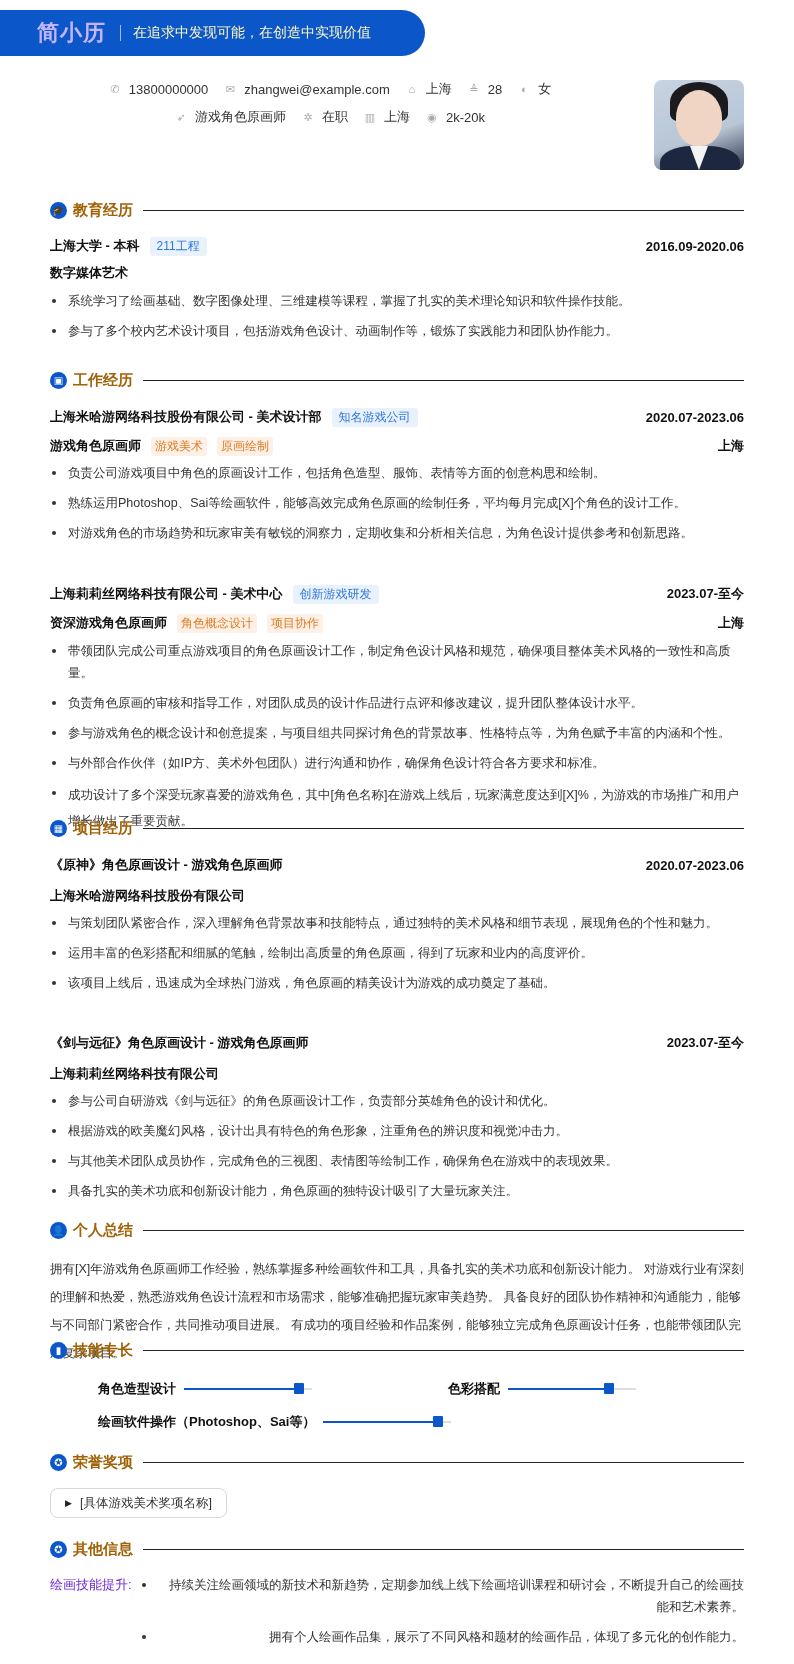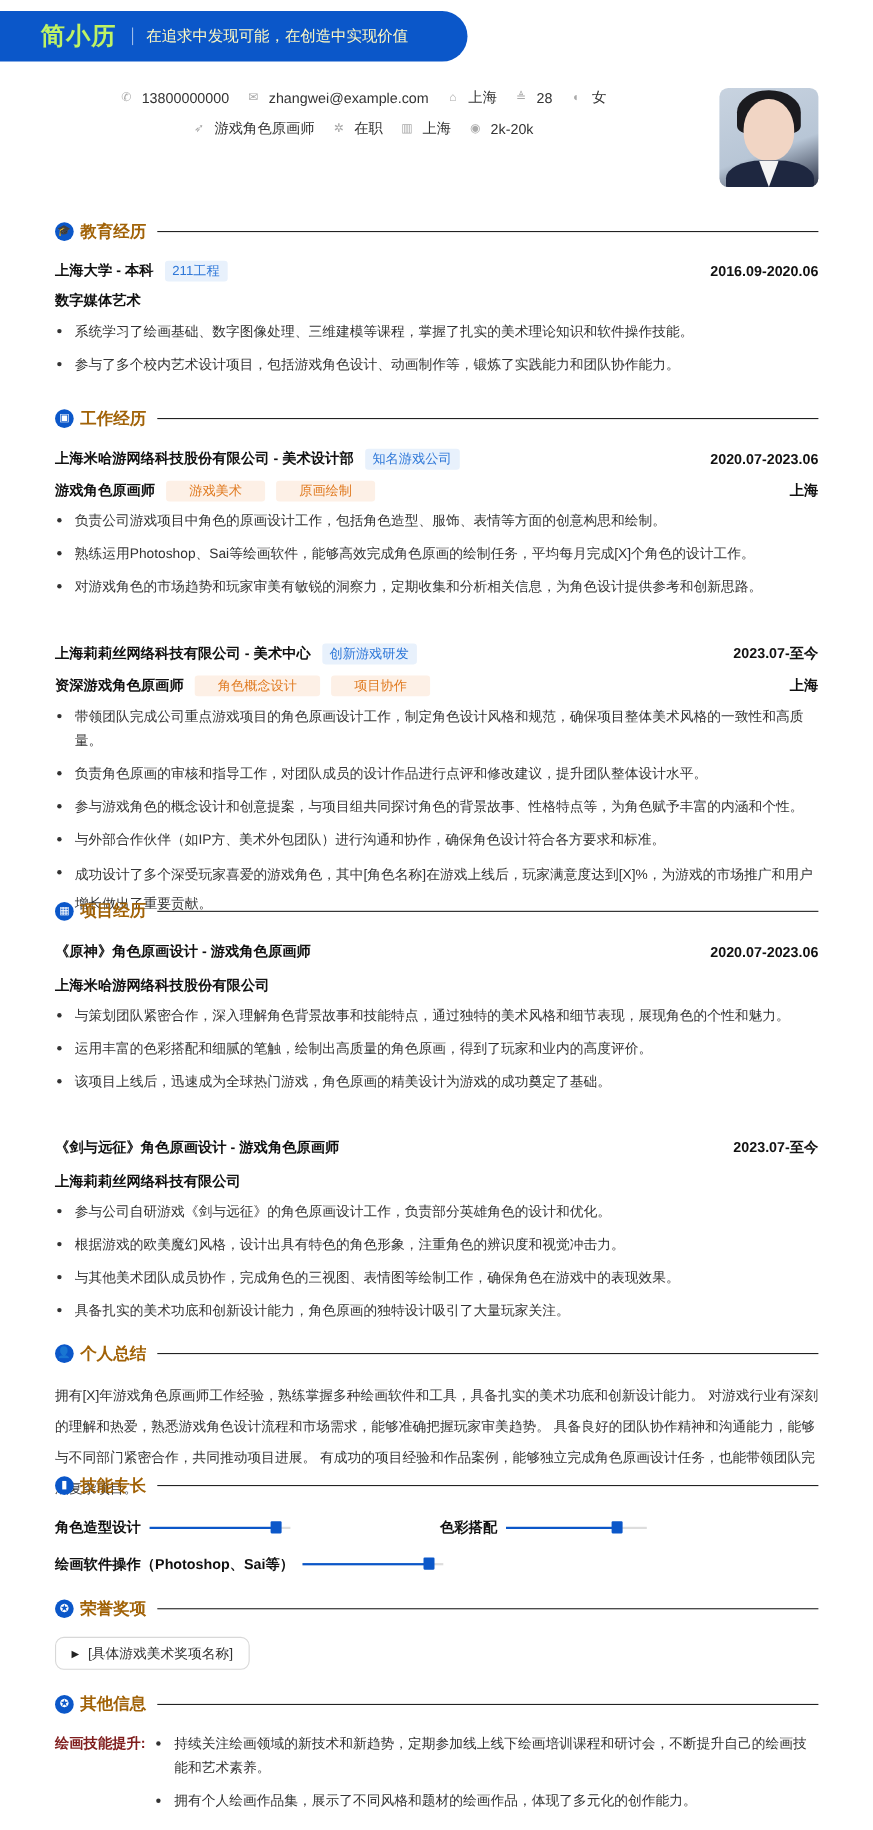--- a/index.html
+++ b/index.html
@@ -20,7 +20,7 @@
       display: flex; align-items: center;
       padding-left: 37px;
     }
-    .brand { color: #bef264; font-size: 22px; font-weight: bold; letter-spacing: 1px; }
+    .brand { color: #c4b5fd; font-size: 22px; font-weight: bold; letter-spacing: 1px; }
     .brand-sep { width: 1px; height: 16px; background: rgba(255,255,255,0.6); margin: 0 12px 0 14px; }
     .slogan { color: #fef9c3; font-size: 14px; }
 

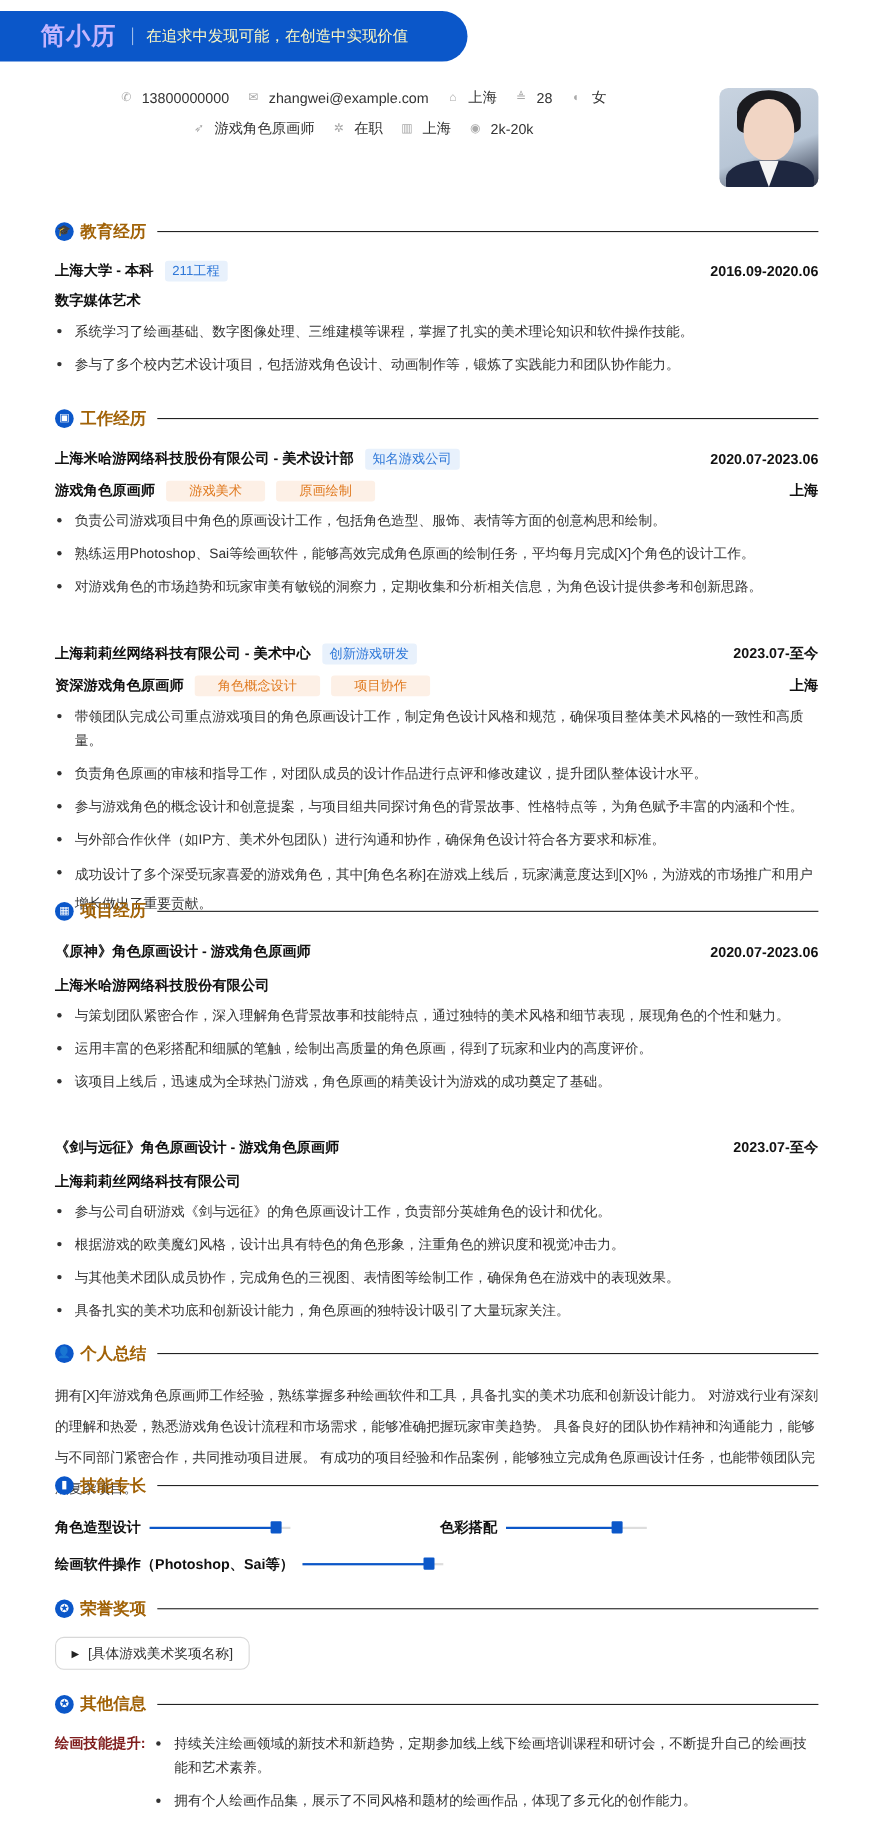--- a/index.html
+++ b/index.html
@@ -60,7 +60,7 @@
     .row .left { display: flex; align-items: center; font-weight: bold; font-size: 13px; color: #111; }
     .row .right { margin-left: auto; font-weight: bold; font-size: 13px; color: #111; }
     .tag-blue { background: #e8f1fc; color: #2f78d8; font-size: 12px; padding: 1px 7px; border-radius: 3px; margin-left: 10px; font-weight: normal; }
-    .tag-orange { background: #fdf0e6; color: #e07b22; font-size: 12px; padding: 1px 21px; border-radius: 3px; margin-left: 10px; font-weight: normal; }
+    .tag-orange { background: #fdf0e6; color: #e07b22; font-size: 12px; padding: 1px 4px; border-radius: 3px; margin-left: 10px; font-weight: normal; }
     .subtitle { position: absolute; left: 50px; font-weight: bold; font-size: 13px; color: #111; }
 
     .bullets { position: absolute; left: 50px; width: 694px; list-style: none; }

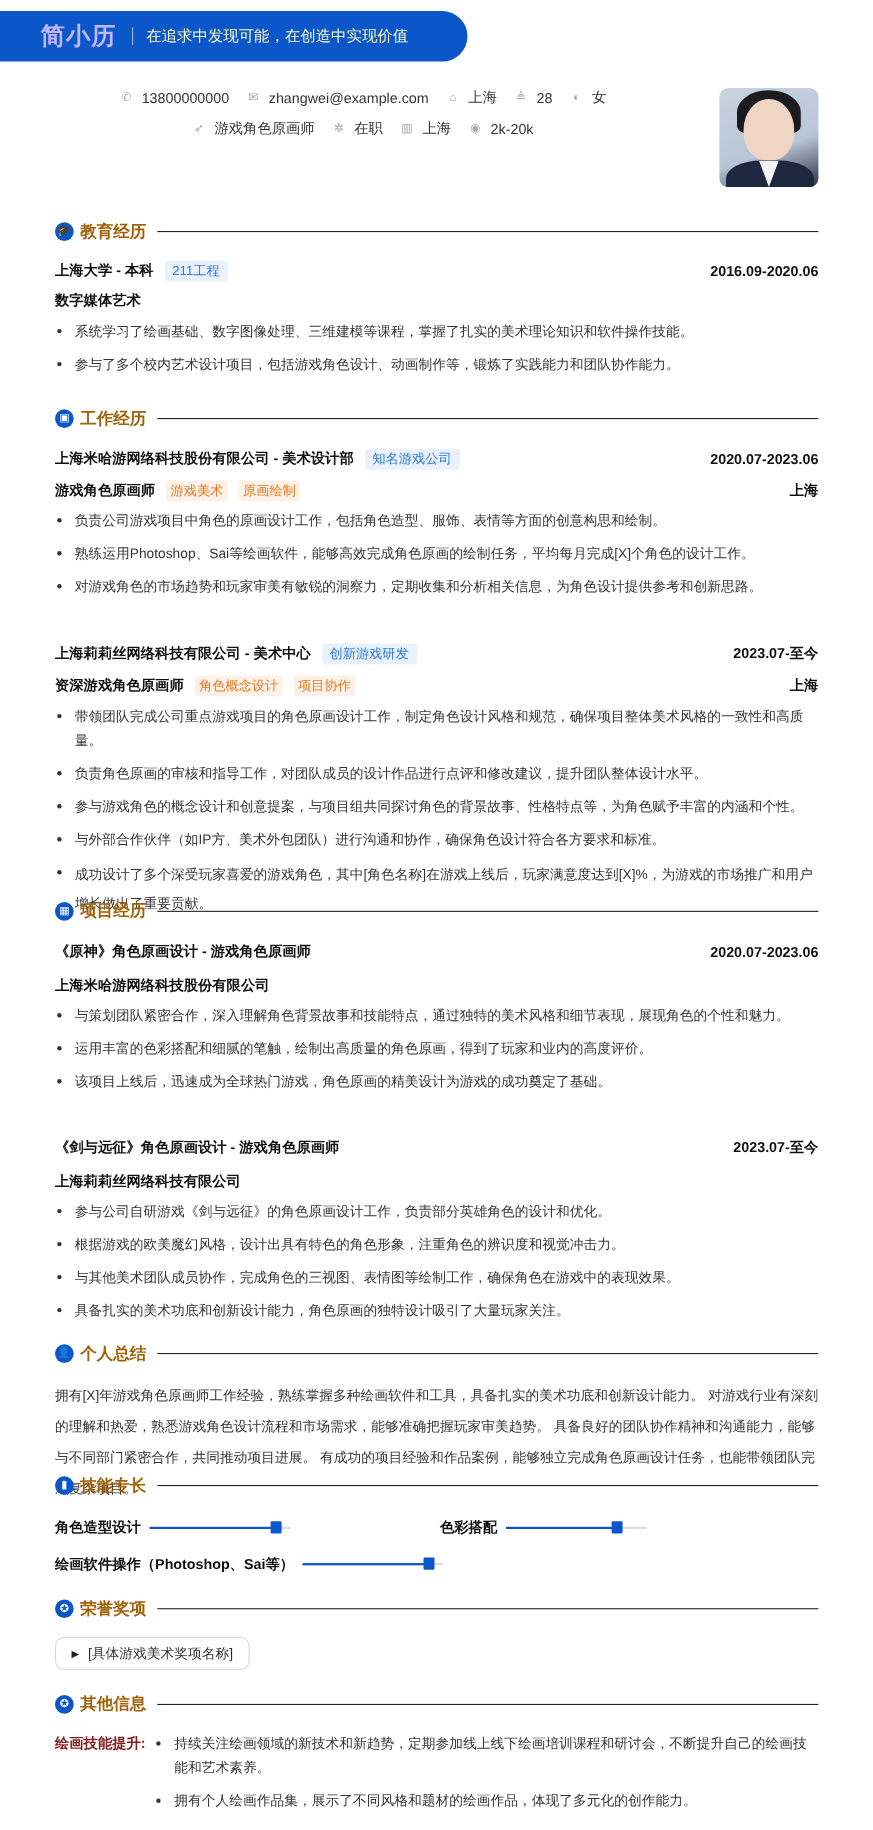--- a/index.html
+++ b/index.html
@@ -69,7 +69,7 @@
 
     .summary { position: absolute; left: 50px; width: 694px; font-size: 12.5px; line-height: 28px; color: #333; }
 
-    .skill { position: absolute; display: flex; align-items: center; height: 20px; }
+    .skill { position: absolute; display: flex; align-items: center; height: 20px; margin-left: 48px; }
     .skill .lab { font-size: 13px; font-weight: bold; color: #111; margin-right: 8px; white-space: nowrap; }
     .bar { position: relative; width: 128px; height: 2px; background: #ddd; }
     .bar .fill { position: absolute; left: 0; top: 0; height: 2px; background: #0b57c9; }

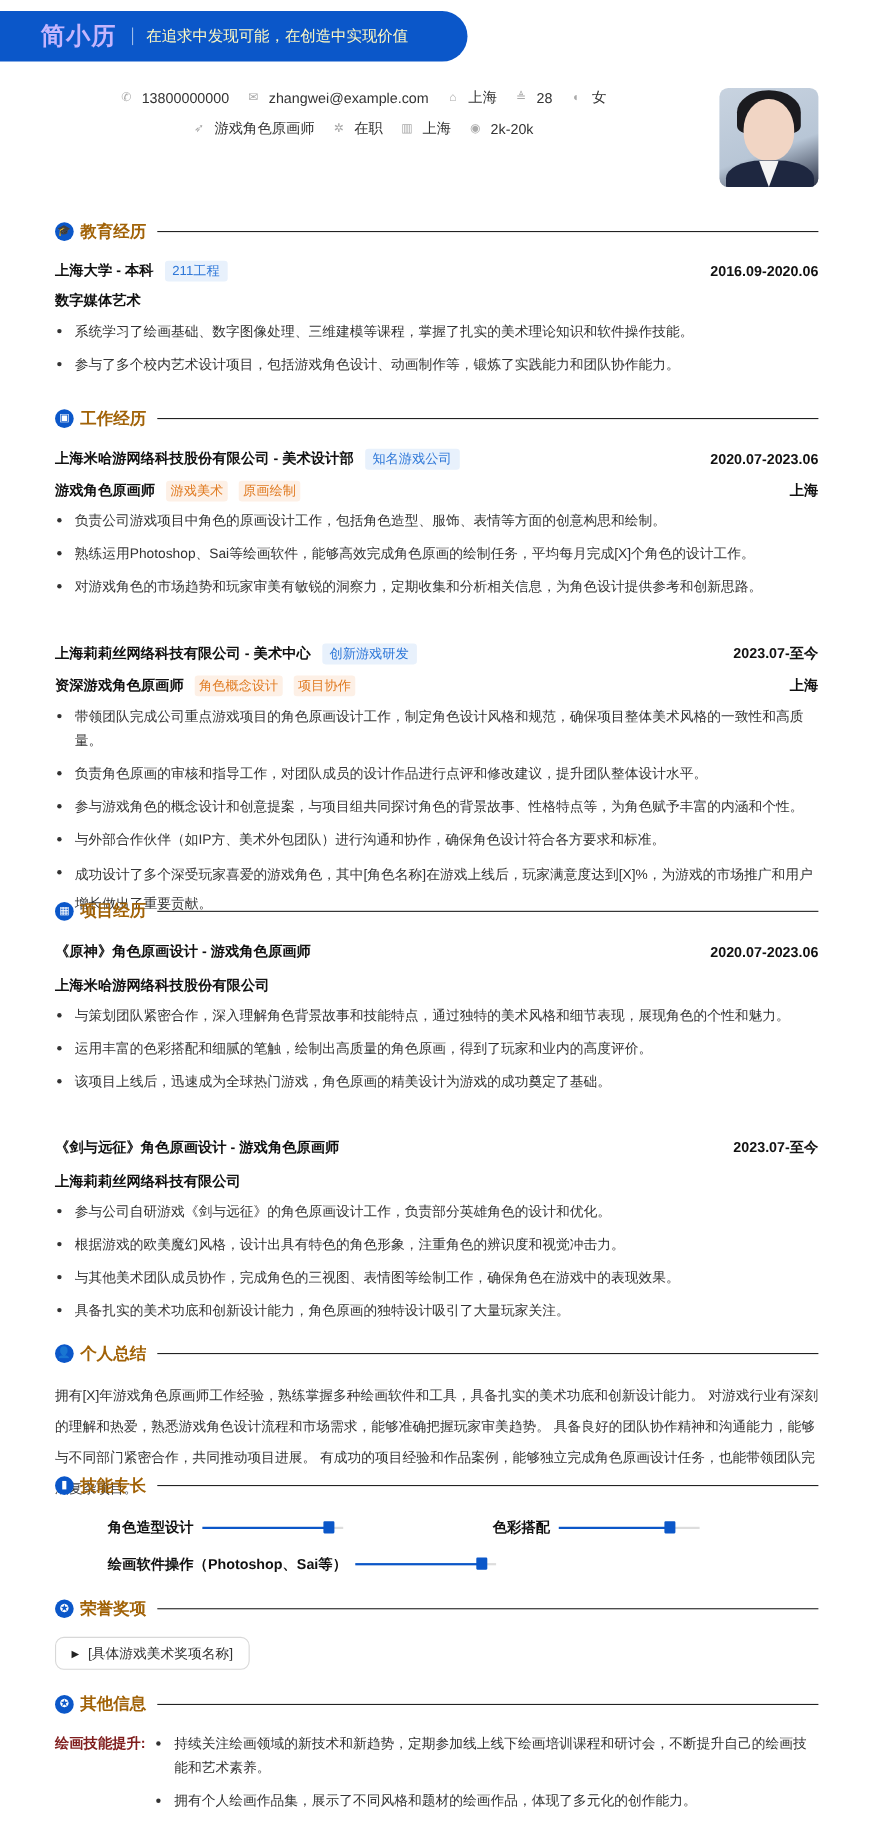--- a/index.html
+++ b/index.html
@@ -83,7 +83,7 @@
     .award-btn .tri { font-size: 9px; margin-right: 8px; color: #222; }
 
     .other { position: absolute; left: 50px; top: 1574px; width: 694px; display: flex; }
-    .other .k { font-weight: bold; font-size: 13px; color: #7f1d1d; white-space: nowrap; line-height: 22px; }
+    .other .k { font-weight: normal; font-size: 13px; color: #6d28d9; white-space: nowrap; line-height: 22px; }
     .other ul { list-style: none; margin-left: 2px; }
     .other li { position: relative; padding-left: 24px; font-size: 12.5px; line-height: 22px; margin-bottom: 8px; color: #333; text-indent: 0; }
     .other li::before { content: ""; position: absolute; left: 8px; top: 9px; width: 4px; height: 4px; border-radius: 50%; background: #333; }

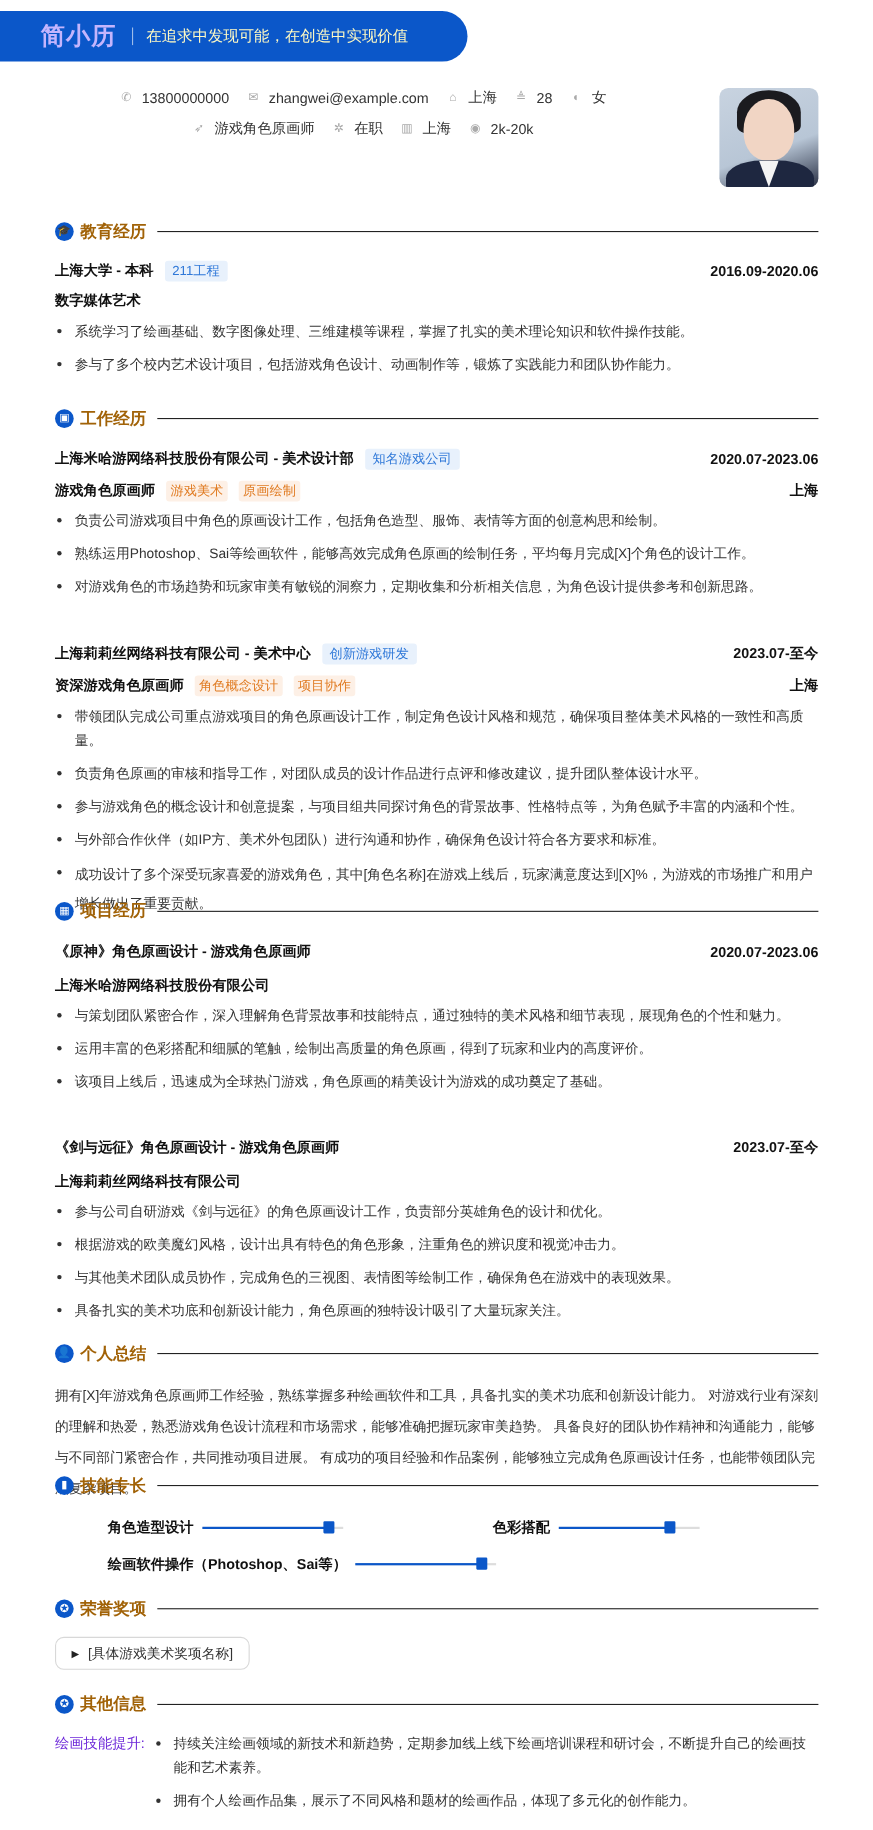--- a/index.html
+++ b/index.html
@@ -85,7 +85,7 @@
     .other { position: absolute; left: 50px; top: 1574px; width: 694px; display: flex; }
     .other .k { font-weight: normal; font-size: 13px; color: #6d28d9; white-space: nowrap; line-height: 22px; }
     .other ul { list-style: none; margin-left: 2px; }
-    .other li { position: relative; padding-left: 24px; font-size: 12.5px; line-height: 22px; margin-bottom: 8px; color: #333; text-indent: 0; }
+    .other li { position: relative; padding-left: 24px; font-size: 12.5px; line-height: 22px; margin-bottom: 8px; color: #333; text-indent: 0; text-align: right; }
     .other li::before { content: ""; position: absolute; left: 8px; top: 9px; width: 4px; height: 4px; border-radius: 50%; background: #333; }
   </style>
 </head>

